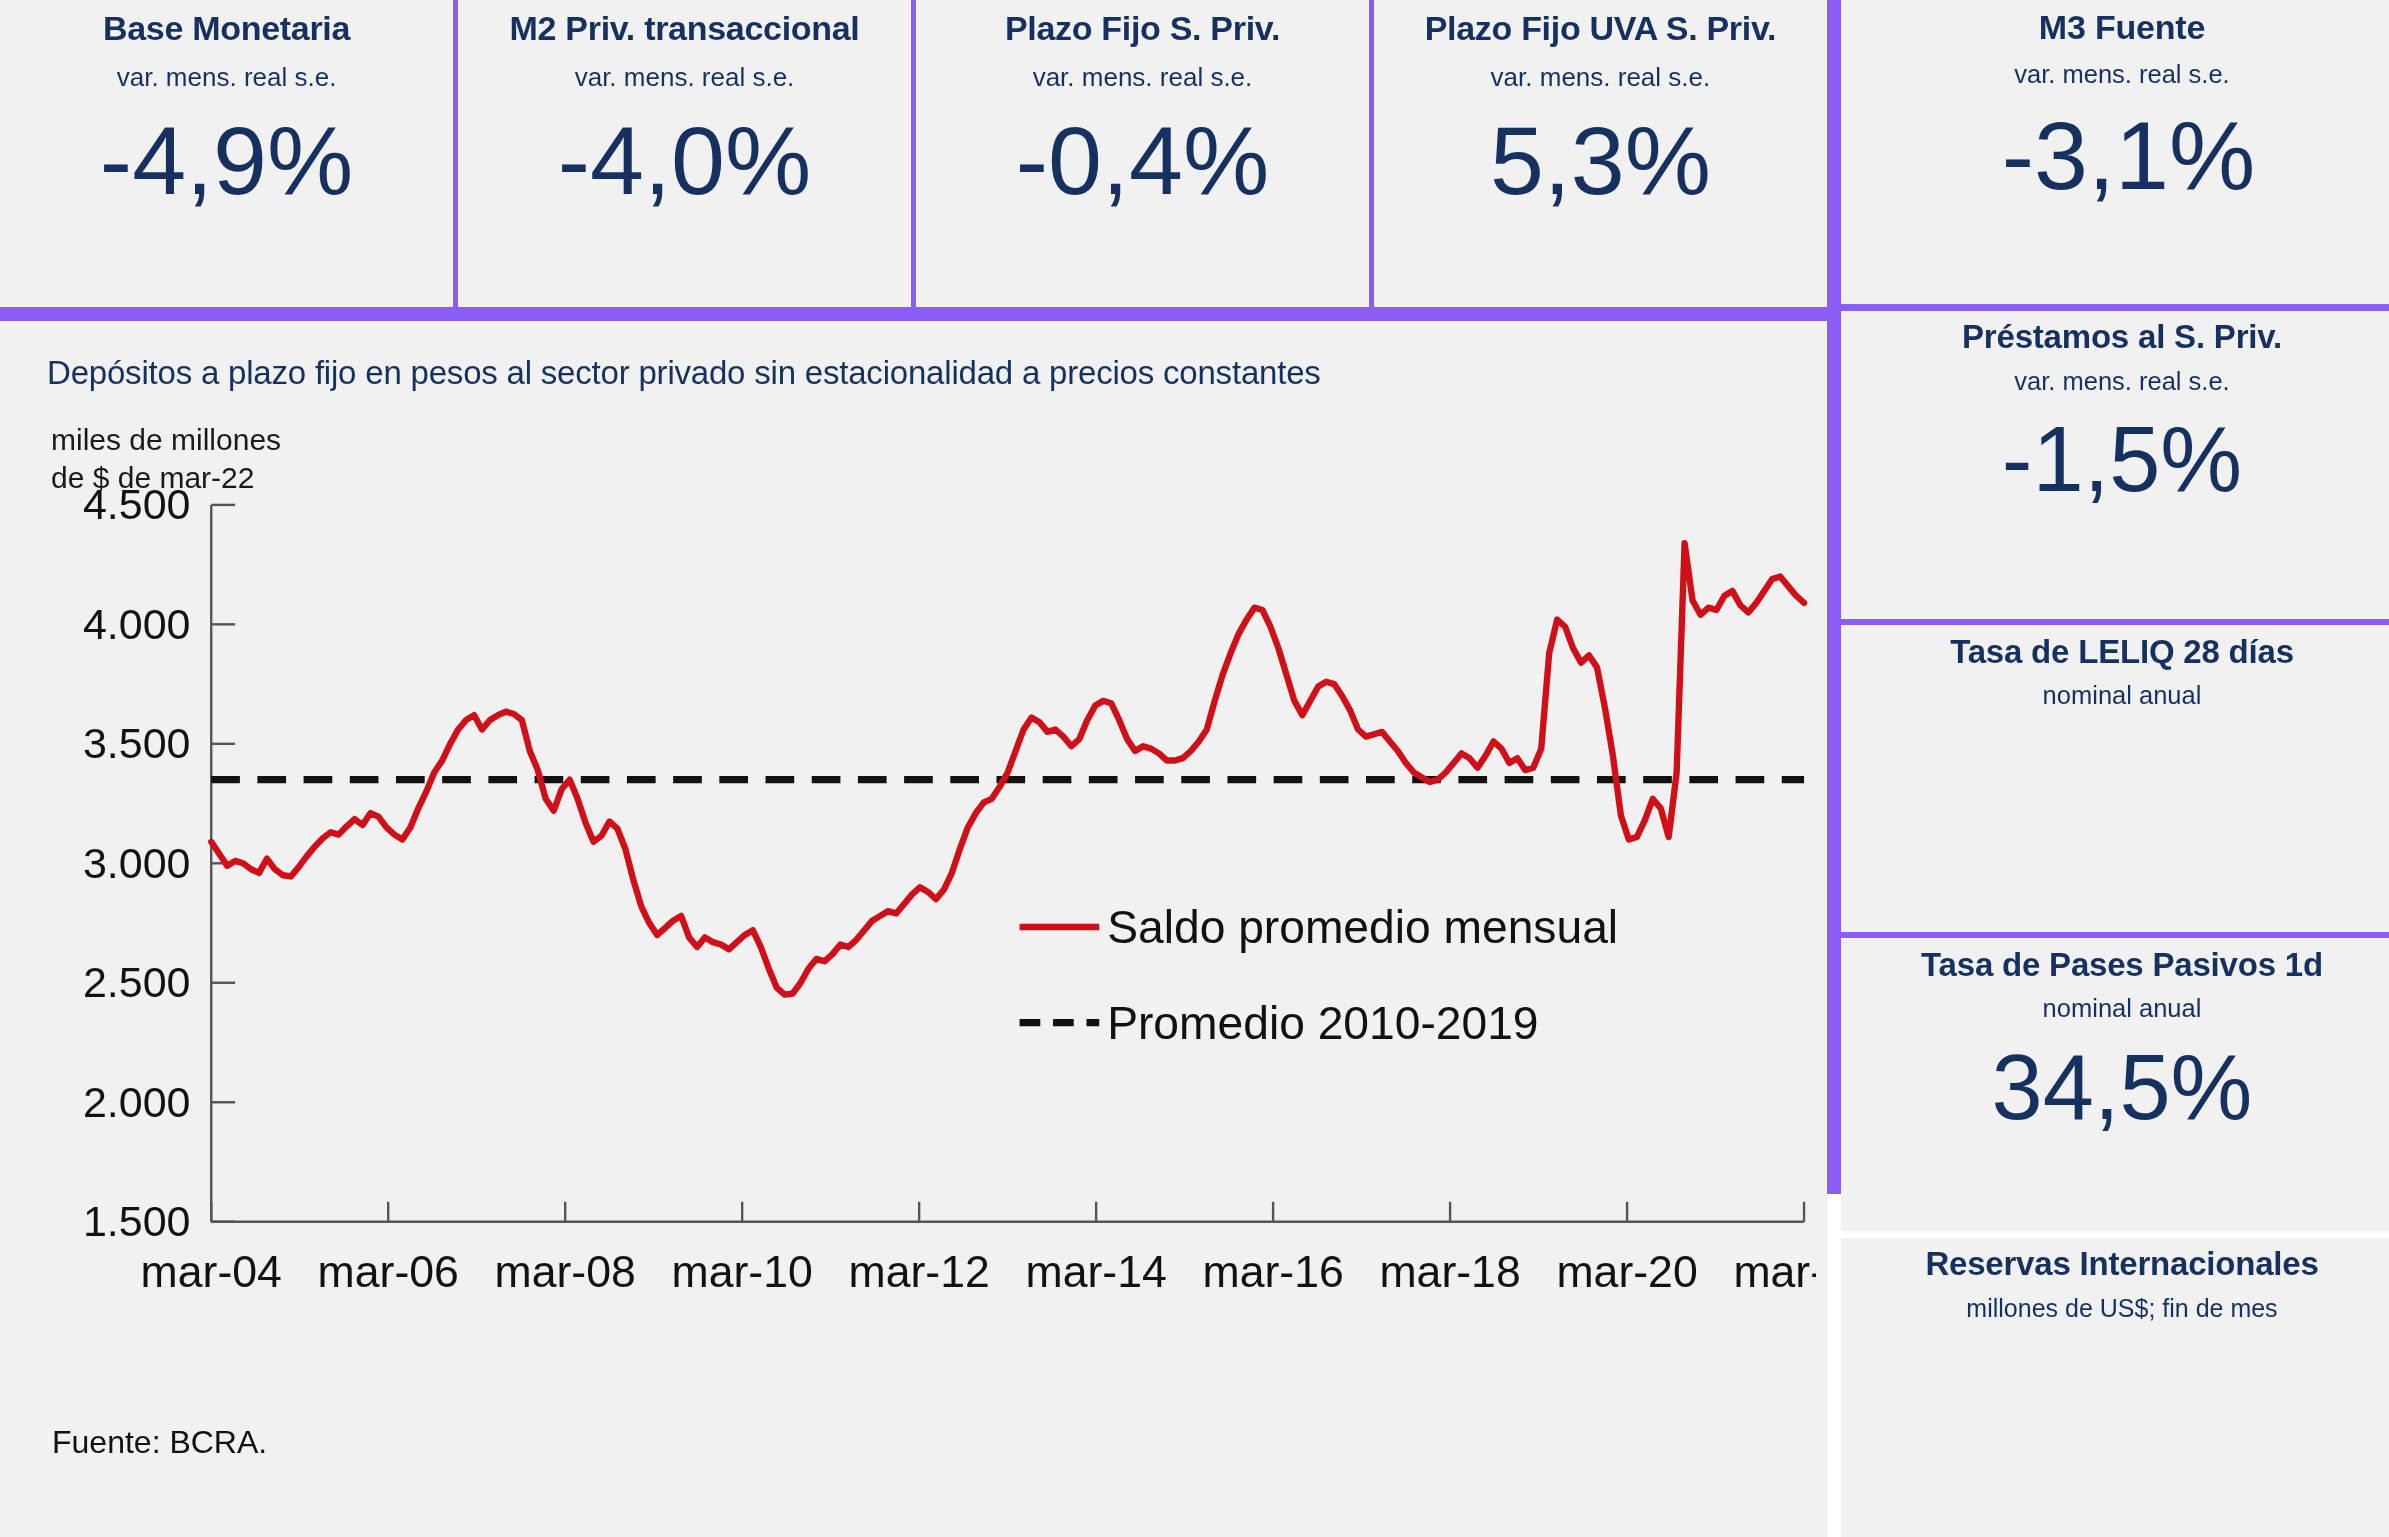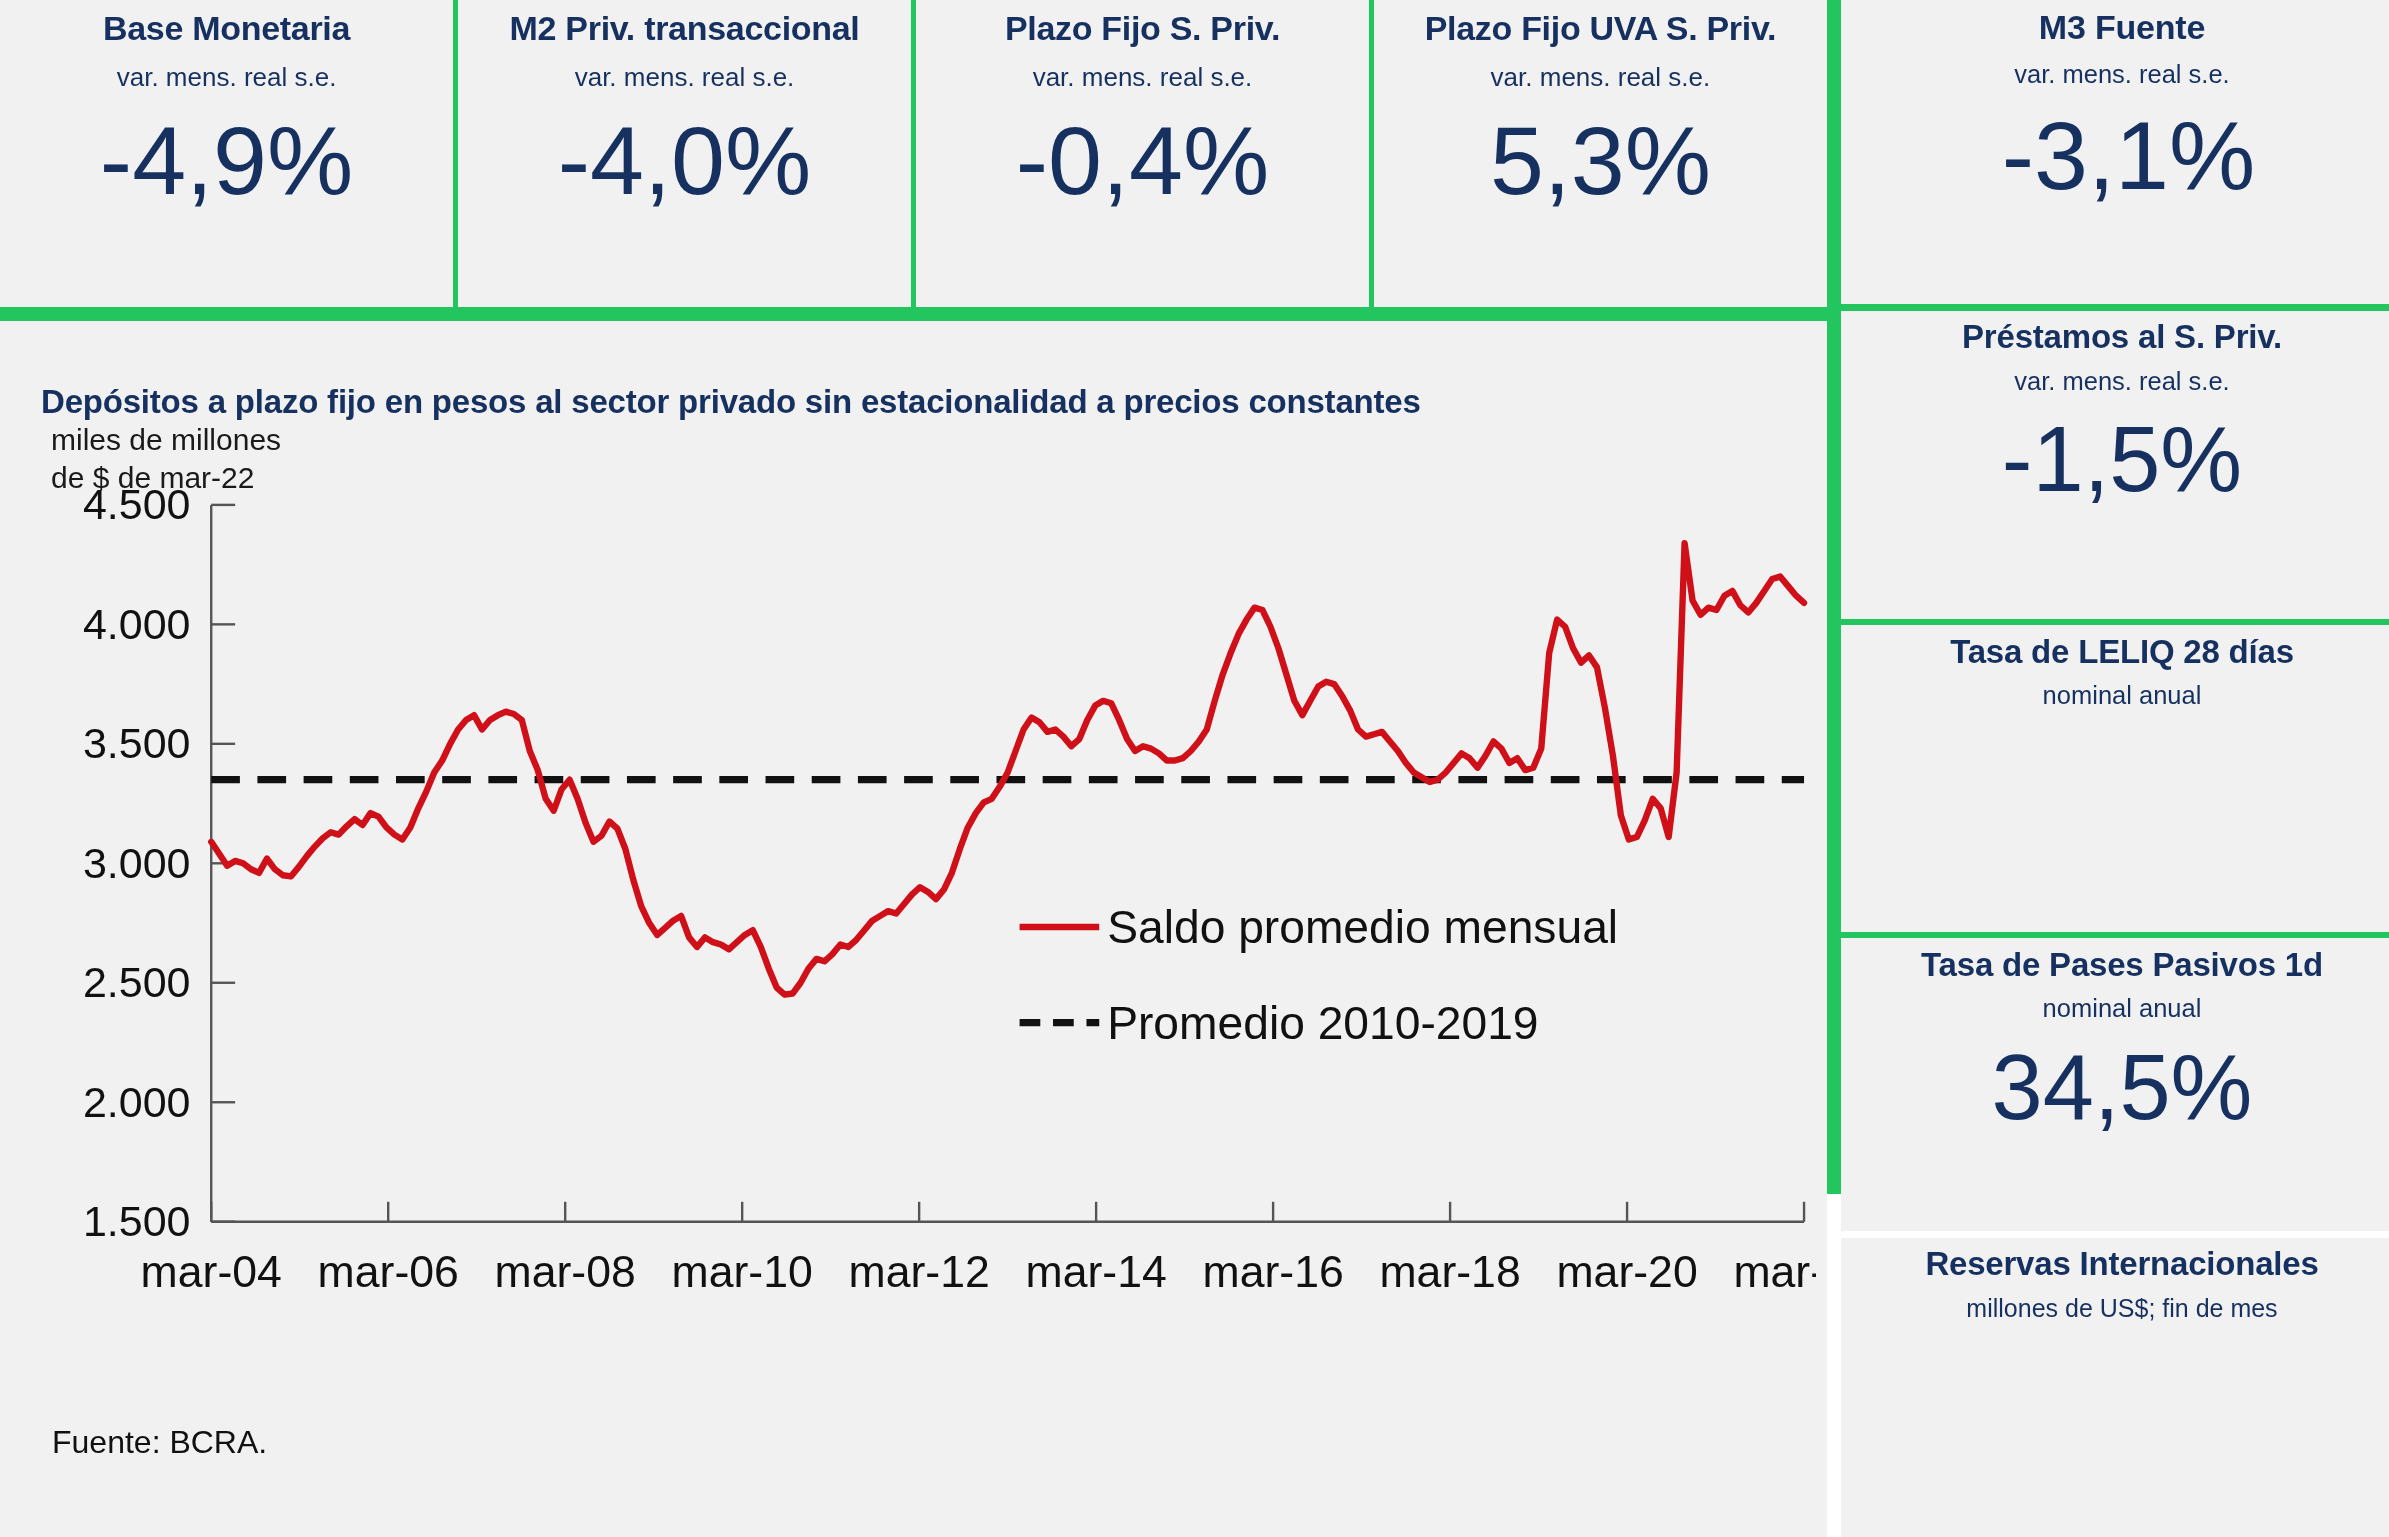--- a/index.html
+++ b/index.html
@@ -19,7 +19,7 @@
     grid-template-rows: 307px 1231px;
     column-gap:4.8px;
     row-gap:6.4px;
-    background:#22c55e;
+    background:#8b5cf6;
     gap:14px;
   }
 

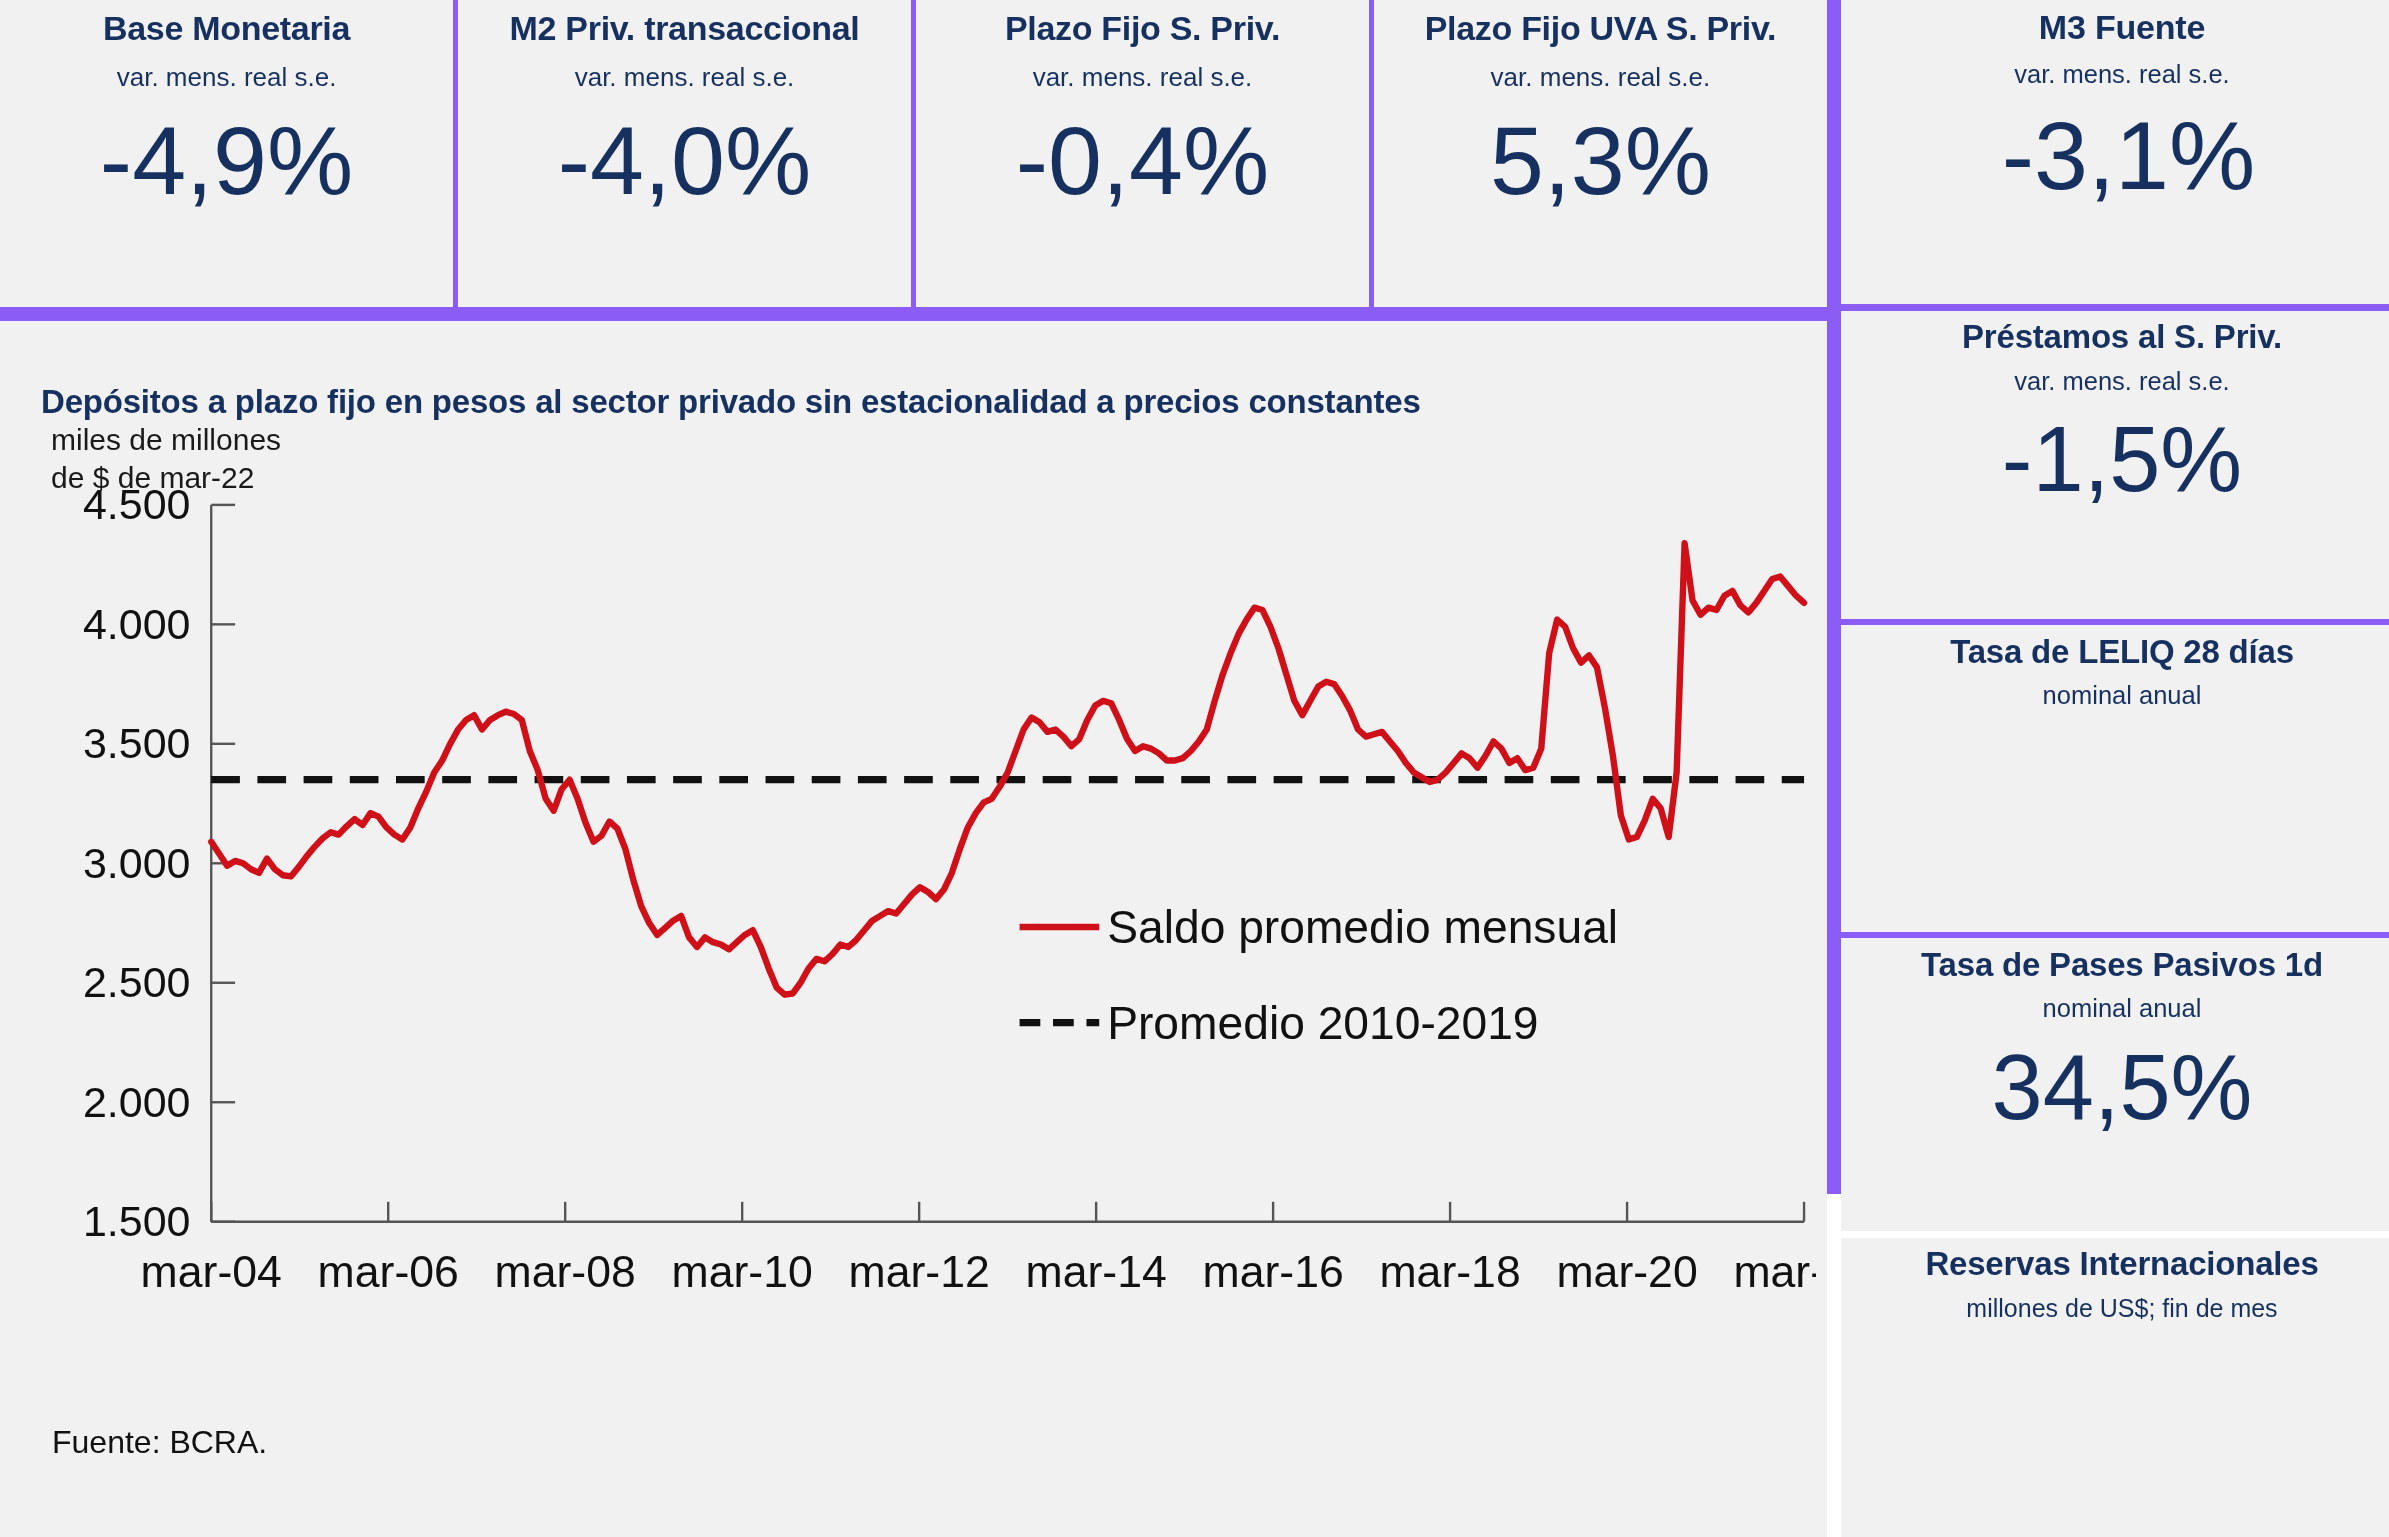--- a/index.html
+++ b/index.html
@@ -100,9 +100,9 @@
     height:1231px;
   }
   .chart-title {
-    position:absolute; left:41px; top:33px;
-    font-size:33px; font-weight:bold; color:#16315f;
-    letter-spacing:-0.2px; white-space:nowrap;margin-top:29px;
+    position:absolute; left:47px; top:33px;
+    font-size:33px; font-weight:normal; color:#16315f;
+    letter-spacing:-0.2px; white-space:nowrap;
   }
   .chart-units {
     position:absolute; left:51px; top:100px;

